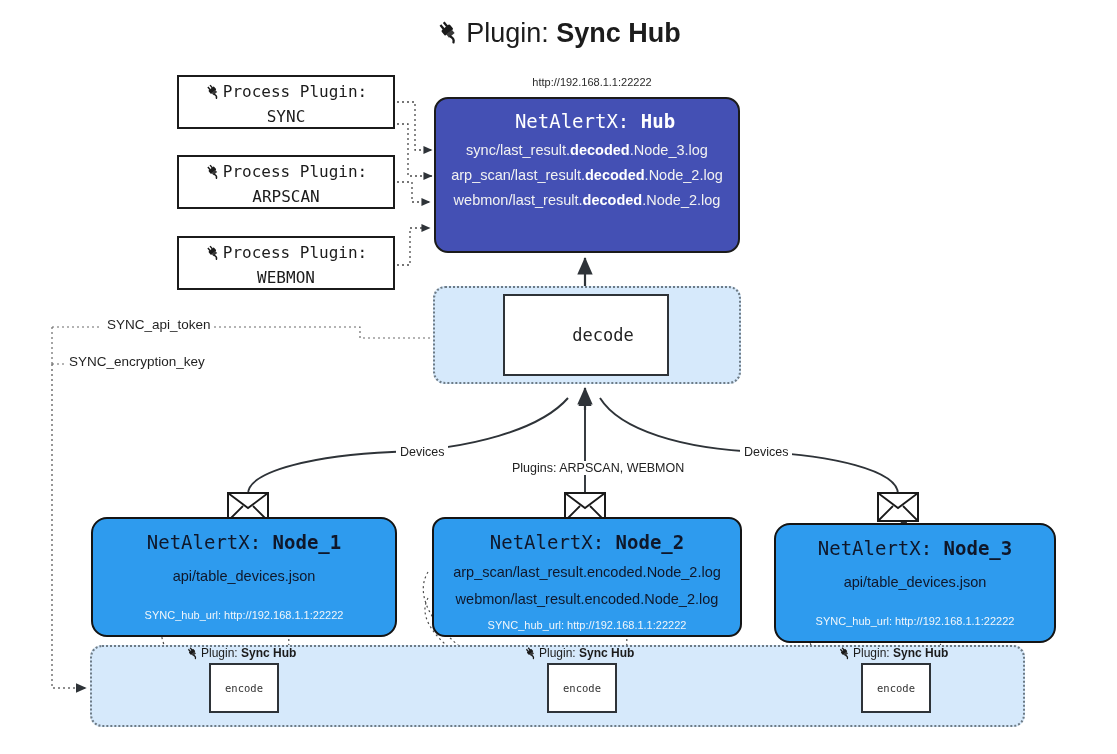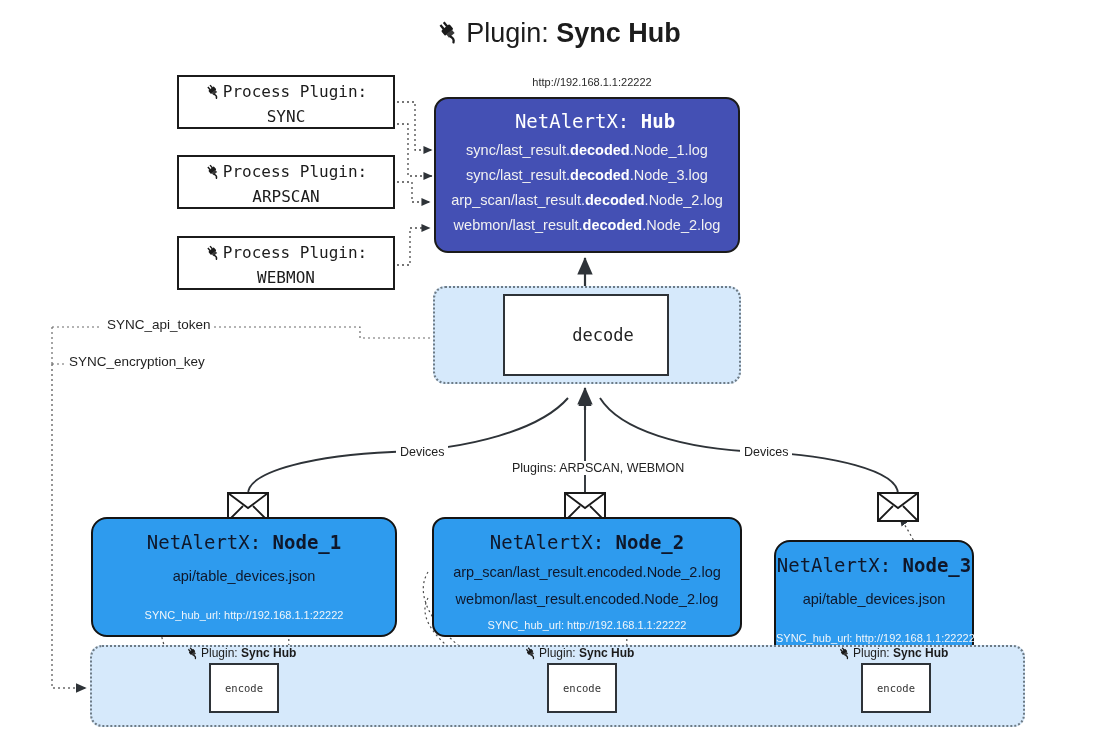--- a/index.html
+++ b/index.html
@@ -346,7 +346,6 @@
   <div class="abs" id="hub">
     <div class="hub-title"><span>NetAlertX: </span><b>Hub</b></div>
     <div class="hub-lines">
-      <div class="hub-line"><span>sync/last_result.</span><b>decoded</b><span>.Node_1.log</span></div>
       <div class="hub-line"><span>sync/last_result.</span><b>decoded</b><span>.Node_3.log</span></div>
       <div class="hub-line"><span>arp_scan/last_result.</span><b>decoded</b><span>.Node_2.log</span></div>
       <div class="hub-line"><span>webmon/last_result.</span><b>decoded</b><span>.Node_2.log</span></div>

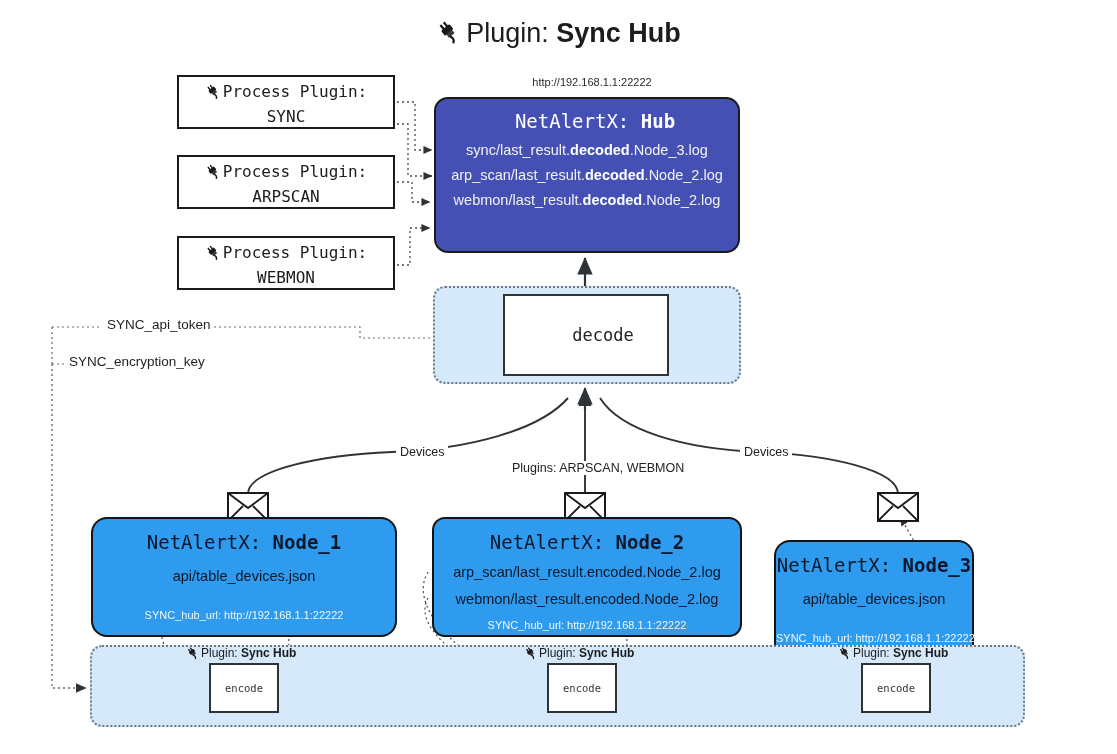--- a/index.html
+++ b/index.html
@@ -185,7 +185,7 @@
   }
   #node1 { left: 91px;  top: 517px; width: 306px; }
   #node2 { left: 432px; top: 517px; width: 310px; border-radius: 13px; }
-  #node3 { left: 774px; top: 540px; width: 200px; }
+  #node3 { left: 774px; top: 523px; width: 282px; }
   #node1 .node-line { margin-top: 10px; }
   #node3 .node-line { margin-top: 10px; }
   #node1 .node-url { margin-top: 19px; }

